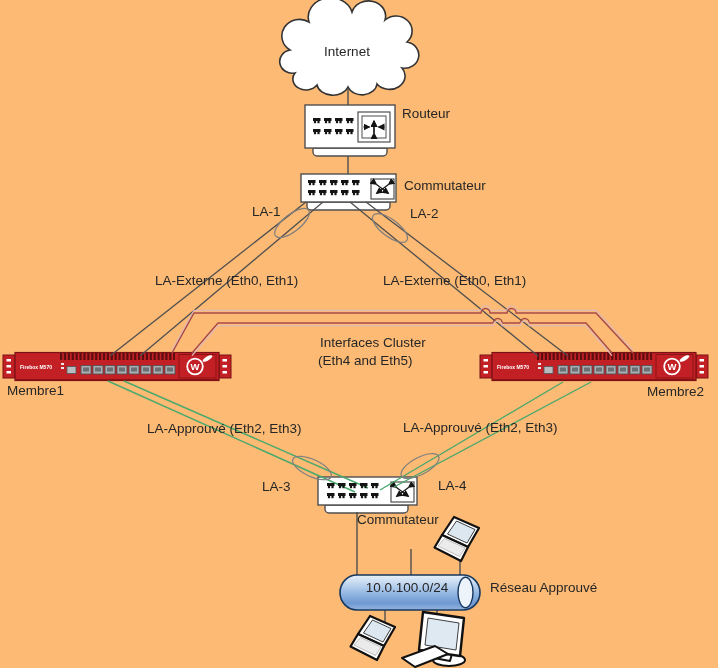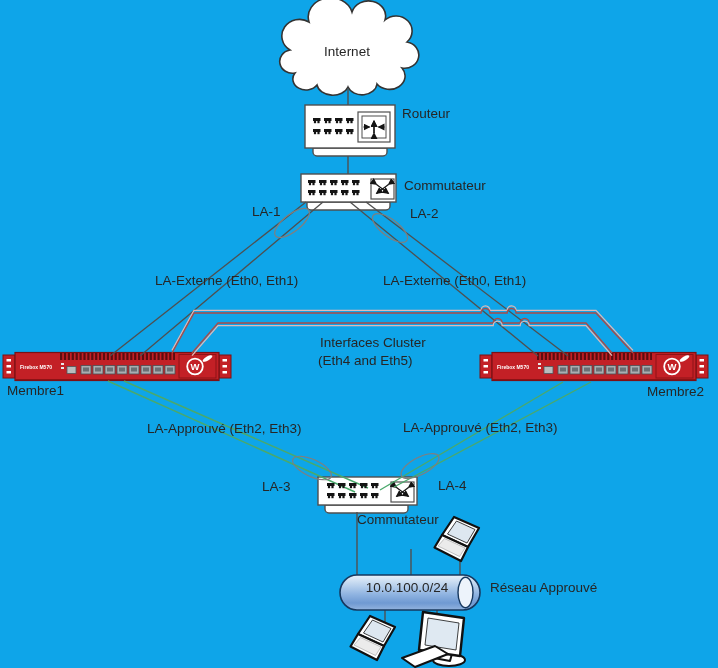--- a/index.html
+++ b/index.html
@@ -3,7 +3,7 @@
 <meta charset="utf-8">
 <style>
   html,body { margin:0; padding:0; background:#ffffff; }
-  .canvas { position:relative; width:718px; height:668px; background:#0ea5e9; overflow:hidden; }
+  .canvas { position:relative; width:718px; height:668px; background:#fdba74; overflow:hidden; }
   svg text {
     font-family:"Liberation Sans","DejaVu Sans",sans-serif;
     font-size:13.5px;

